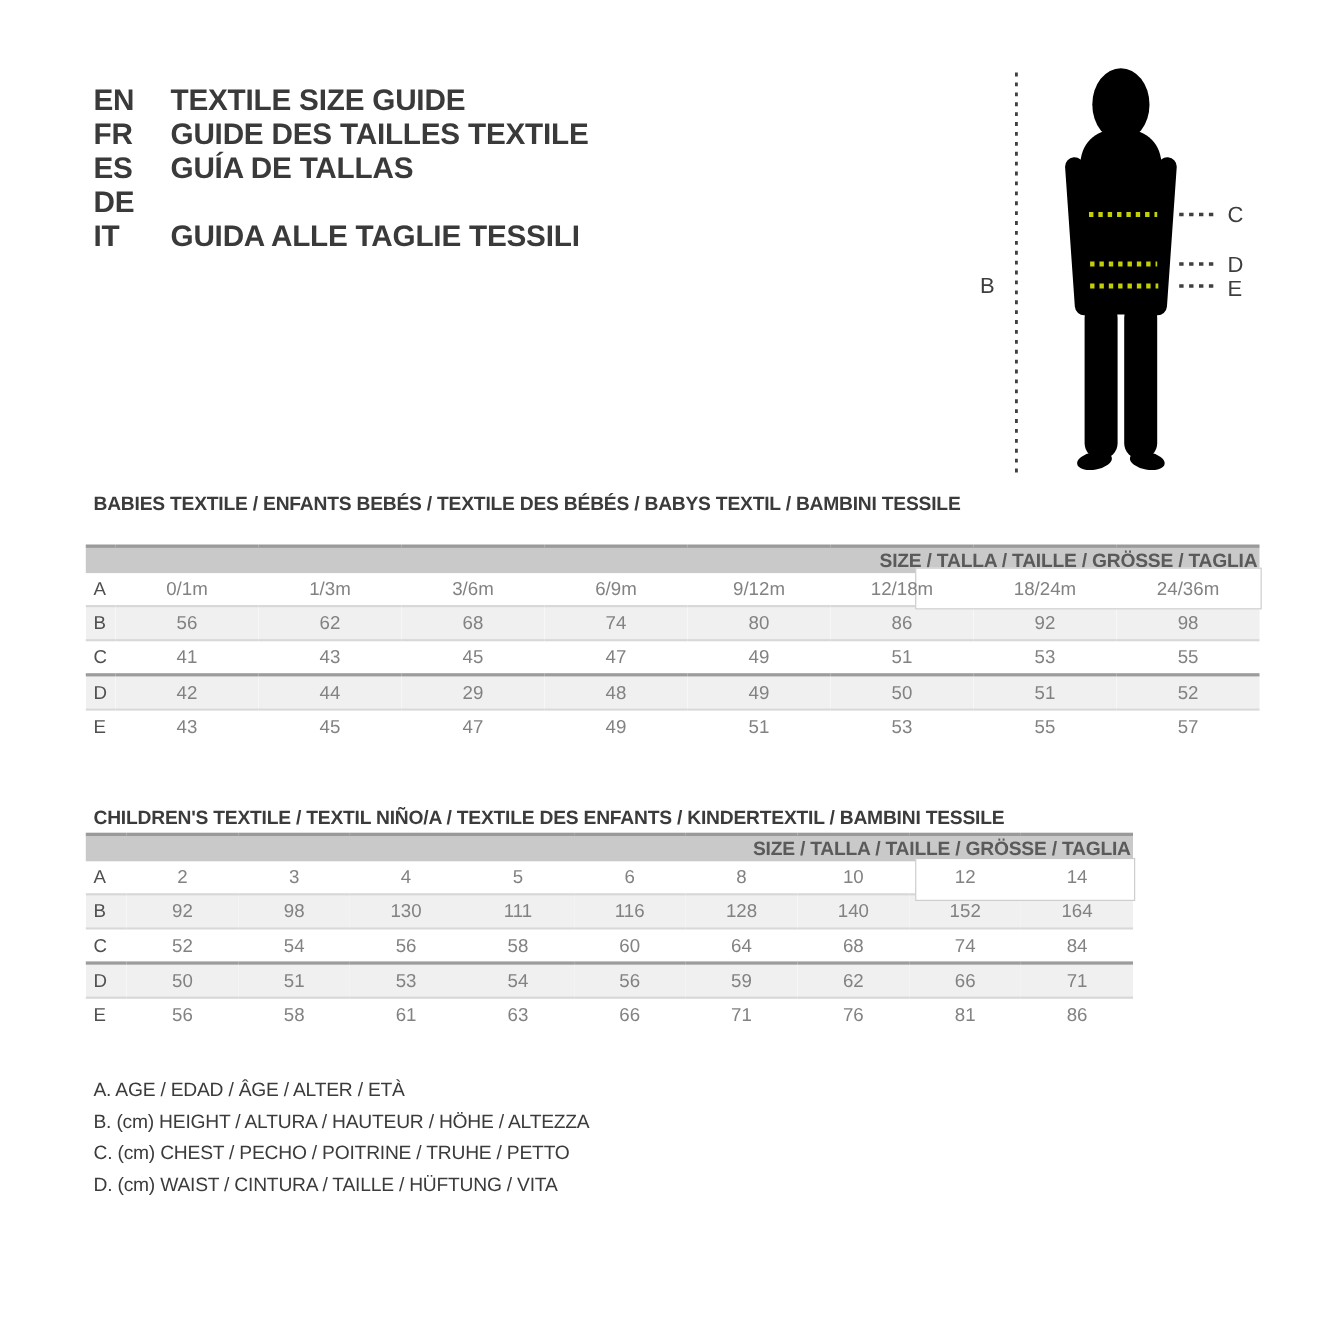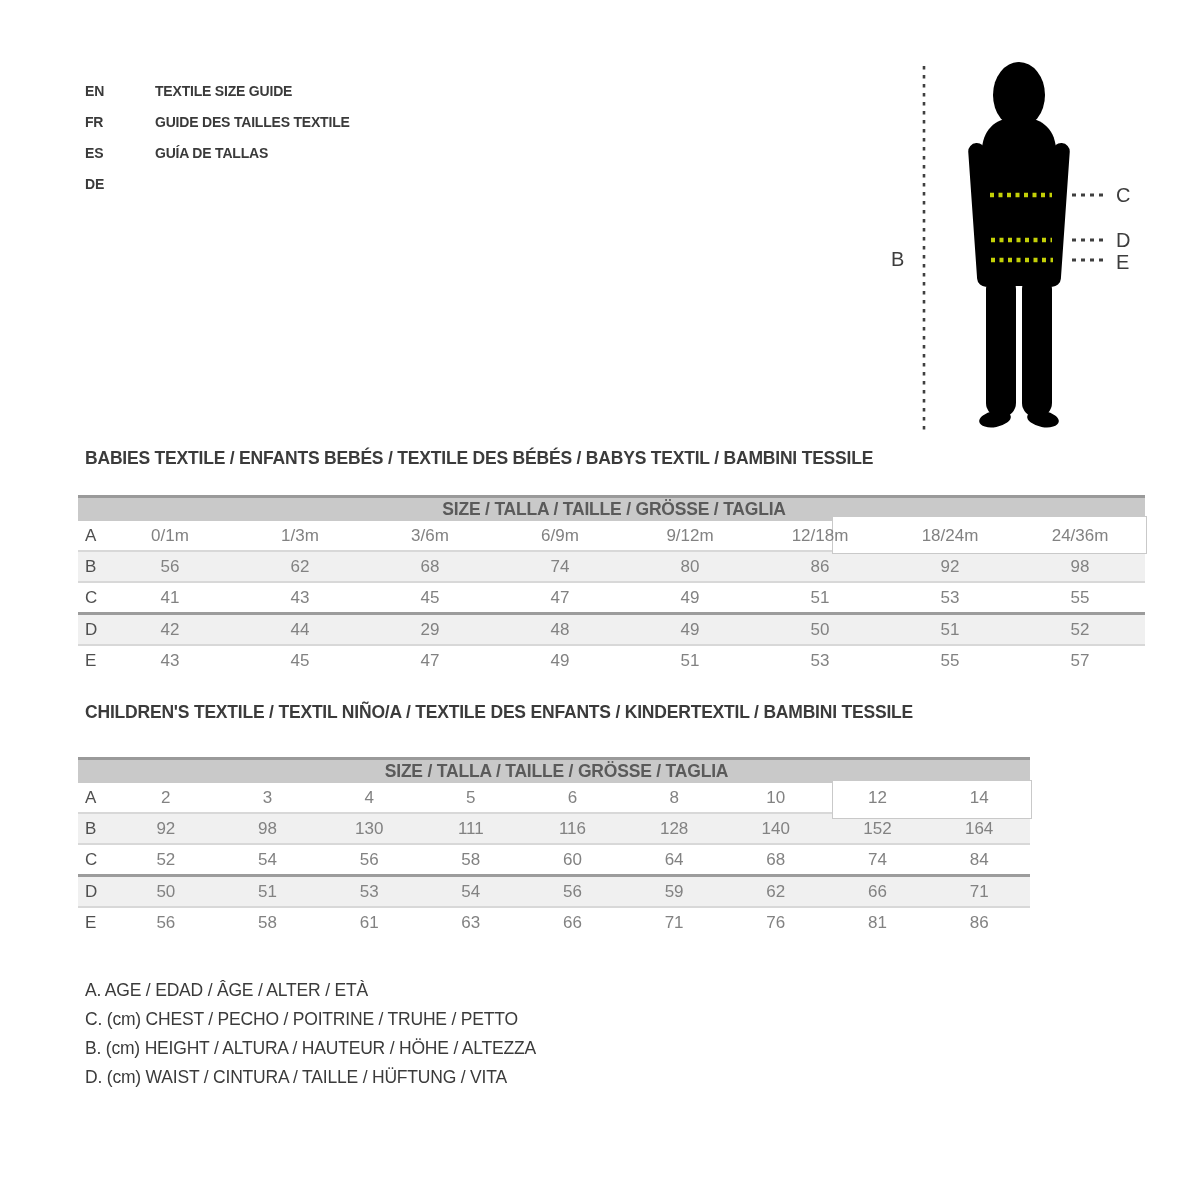--- a/index.html
+++ b/index.html
@@ -10,7 +10,7 @@
   .abs{position:absolute}
 
   
-  .lang{left:85px;top:76px;font-size:14px;font-weight:700;letter-spacing:-0.2px;color:#3a3a3a}
+  .lang{left:85px;top:76px;font-size:27px;font-weight:700;letter-spacing:-0.2px;color:#3a3a3a}
   .lang-row{display:flex;height:31px;line-height:31px}
   .lang-code{width:70px;flex:0 0 70px}
 

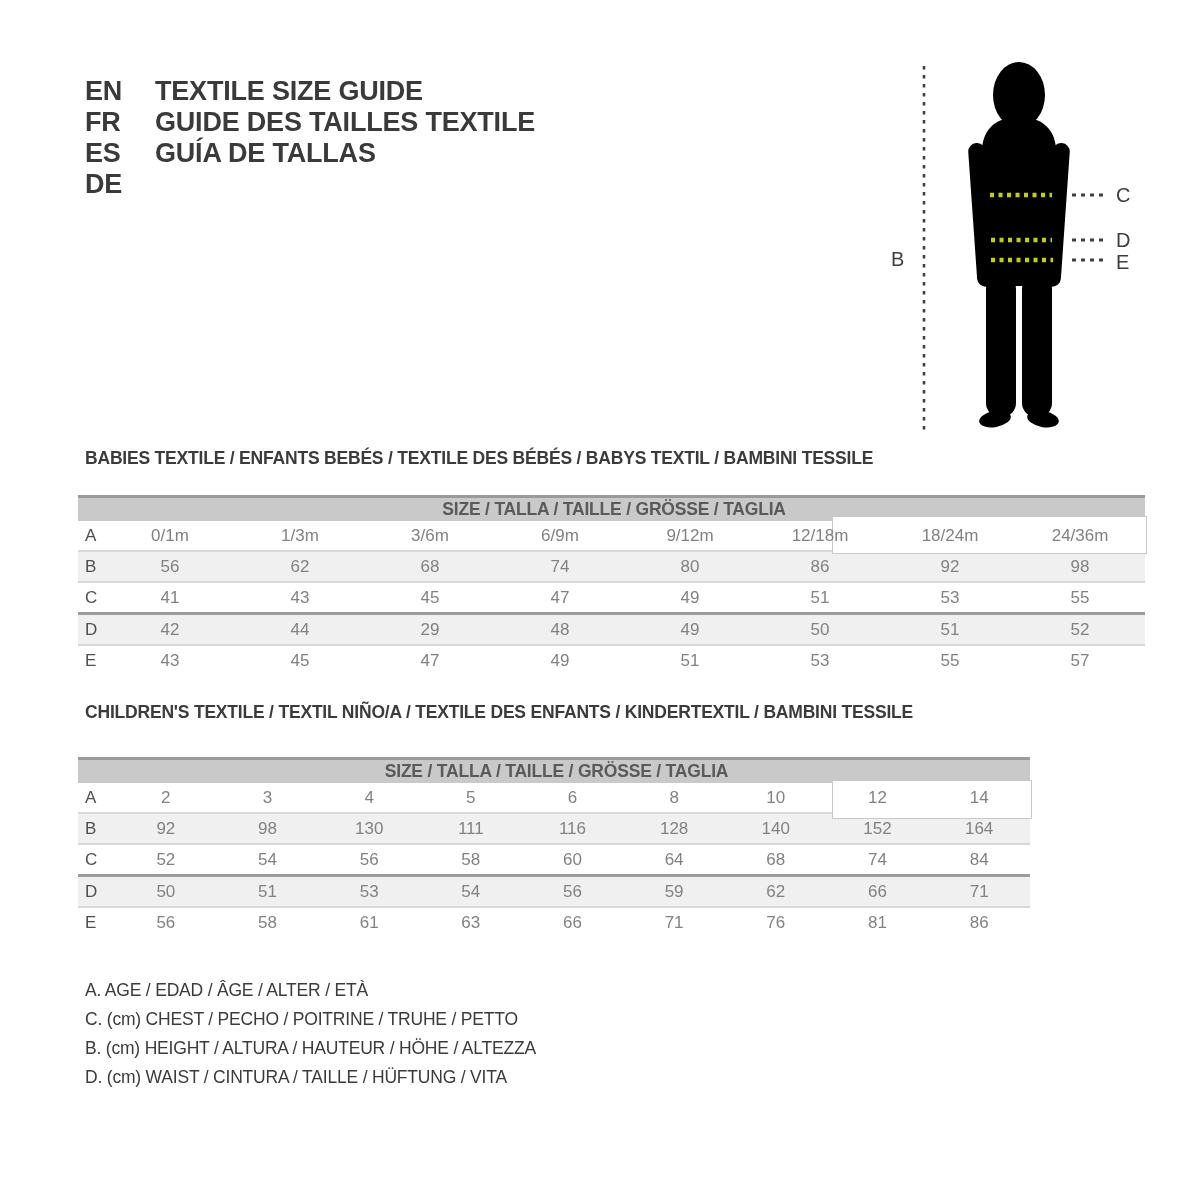--- a/index.html
+++ b/index.html
@@ -77,6 +77,10 @@
   <div class="lang-row">
     <span class="lang-code">DE</span>
   </div>
+  <div class="lang-row">
+    <span class="lang-code">IT</span>
+    <span class="lang-label">GUIDA ALLE TAGLIE TESSILI</span>
+  </div>
 </div>
 
 <svg class="abs figure" viewBox="0 0 260 392">

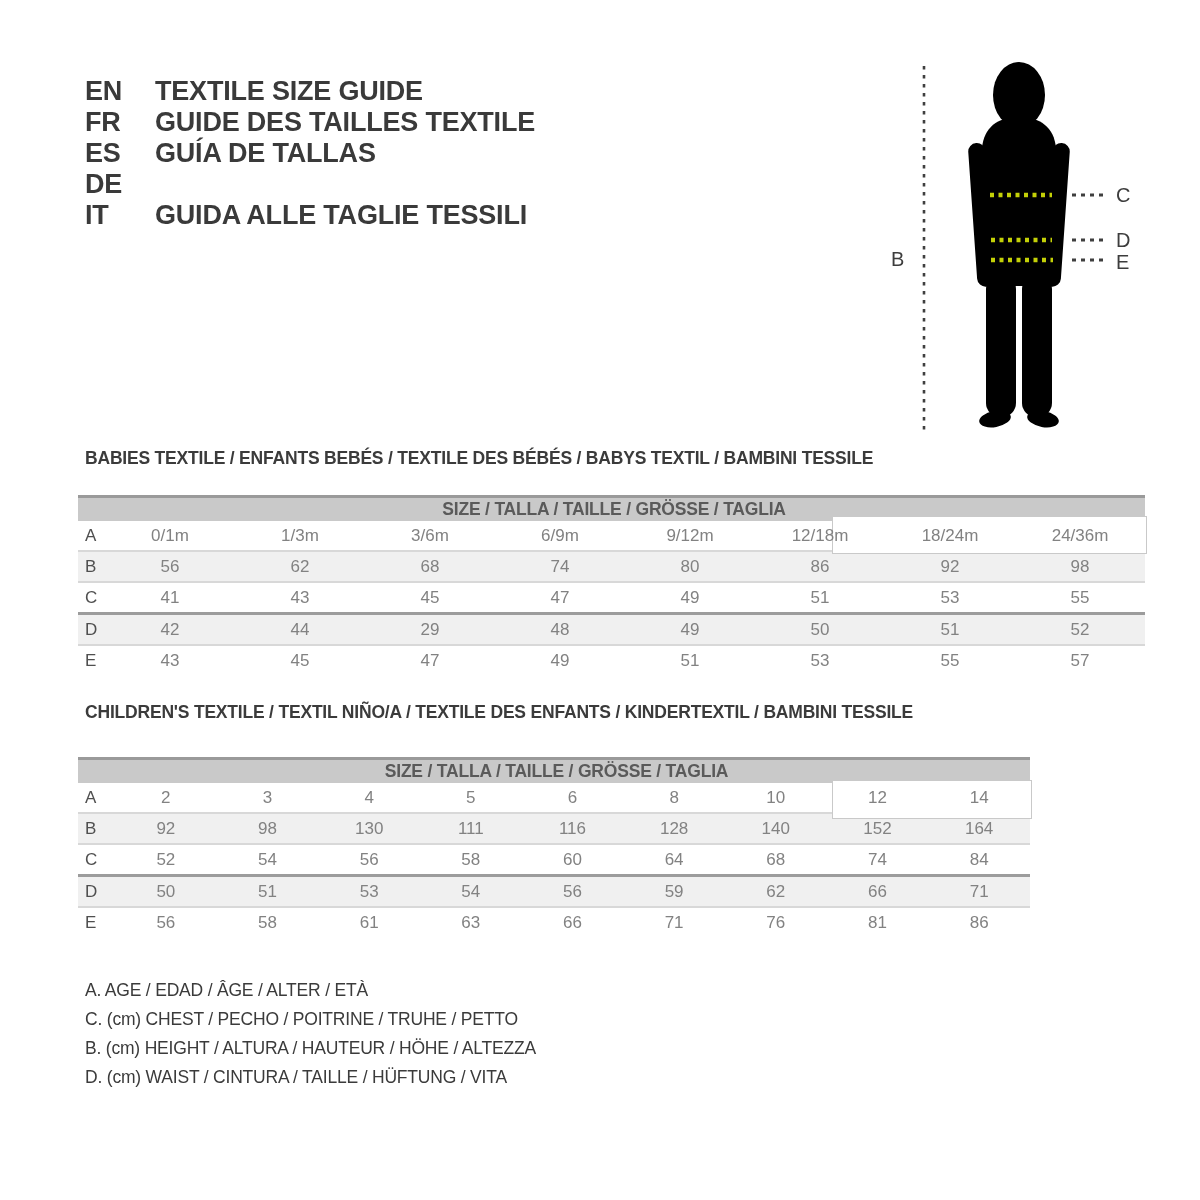--- a/index.html
+++ b/index.html
@@ -32,7 +32,7 @@
   .children-table col.col-data{width:101.6px}
   thead td{
     background:#c9c9c9;border-top:3px solid #9a9a9a;height:23px;
-    font-size:17.5px;font-weight:700;color:#5a5a5a;text-align:center;padding:0 2px 0 7px;
+    font-size:17.5px;font-weight:700;color:#5a5a5a;text-align:right;padding:0 2px 0 7px;
     letter-spacing:-0.2px;white-space:nowrap;overflow:visible;
   }
   tbody td{

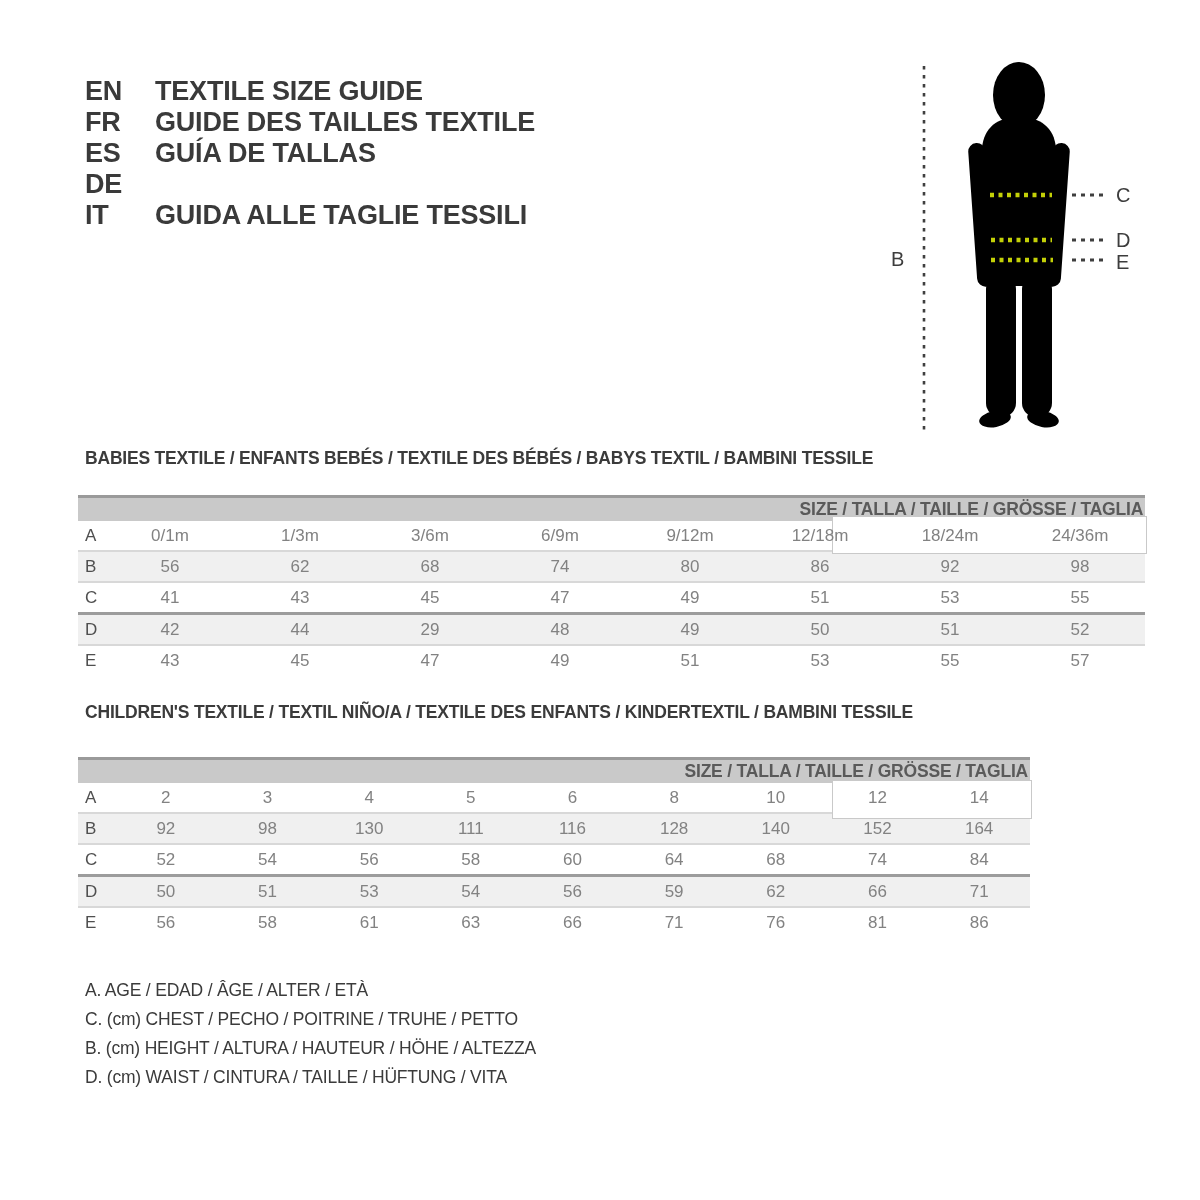--- a/index.html
+++ b/index.html
@@ -17,7 +17,7 @@
   
   .sec-title{font-size:17.5px;font-weight:700;letter-spacing:-0.2px;color:#3b3b3b;white-space:nowrap}
   .babies-title{left:85px;top:448px}
-  .children-title{left:85px;top:702px}
+  .children-title{left:85px;top:733px}
 
   
   .tbl-wrap{position:absolute}

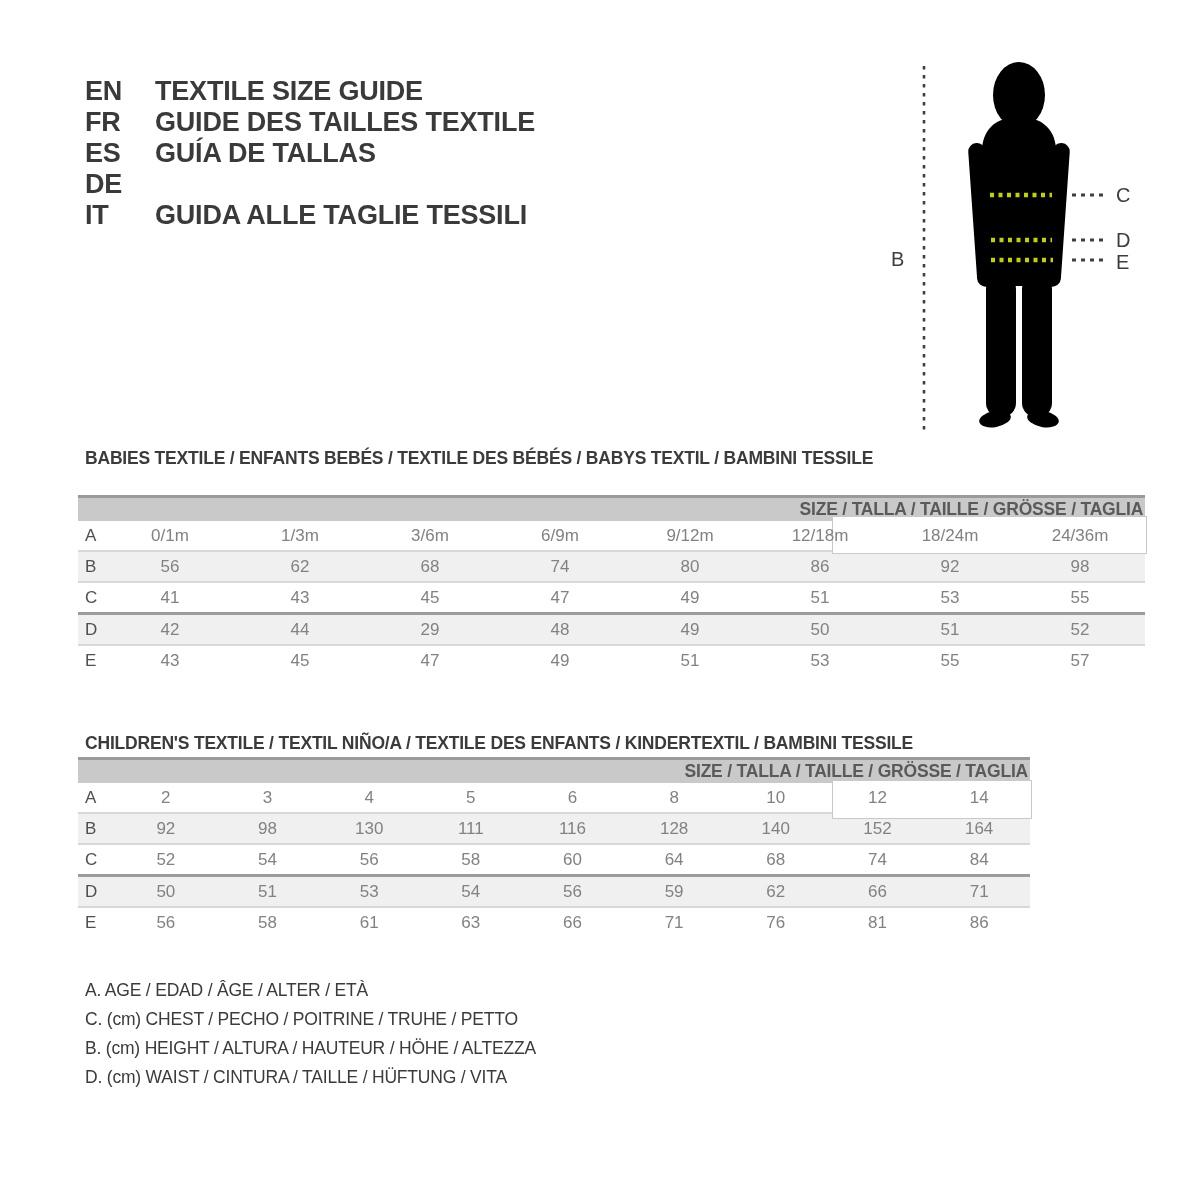--- a/index.html
+++ b/index.html
@@ -266,8 +266,8 @@
 
 <div class="abs legend">
   <div>A. AGE / EDAD / ÂGE / ALTER / ETÀ</div>
+  <div>B. (cm) HEIGHT / ALTURA / HAUTEUR / HÖHE / ALTEZZA</div>
   <div>C. (cm) CHEST / PECHO / POITRINE / TRUHE / PETTO</div>
-  <div>B. (cm) HEIGHT / ALTURA / HAUTEUR / HÖHE / ALTEZZA</div>
   <div>D. (cm) WAIST / CINTURA / TAILLE / HÜFTUNG / VITA</div>
 </div>
 

